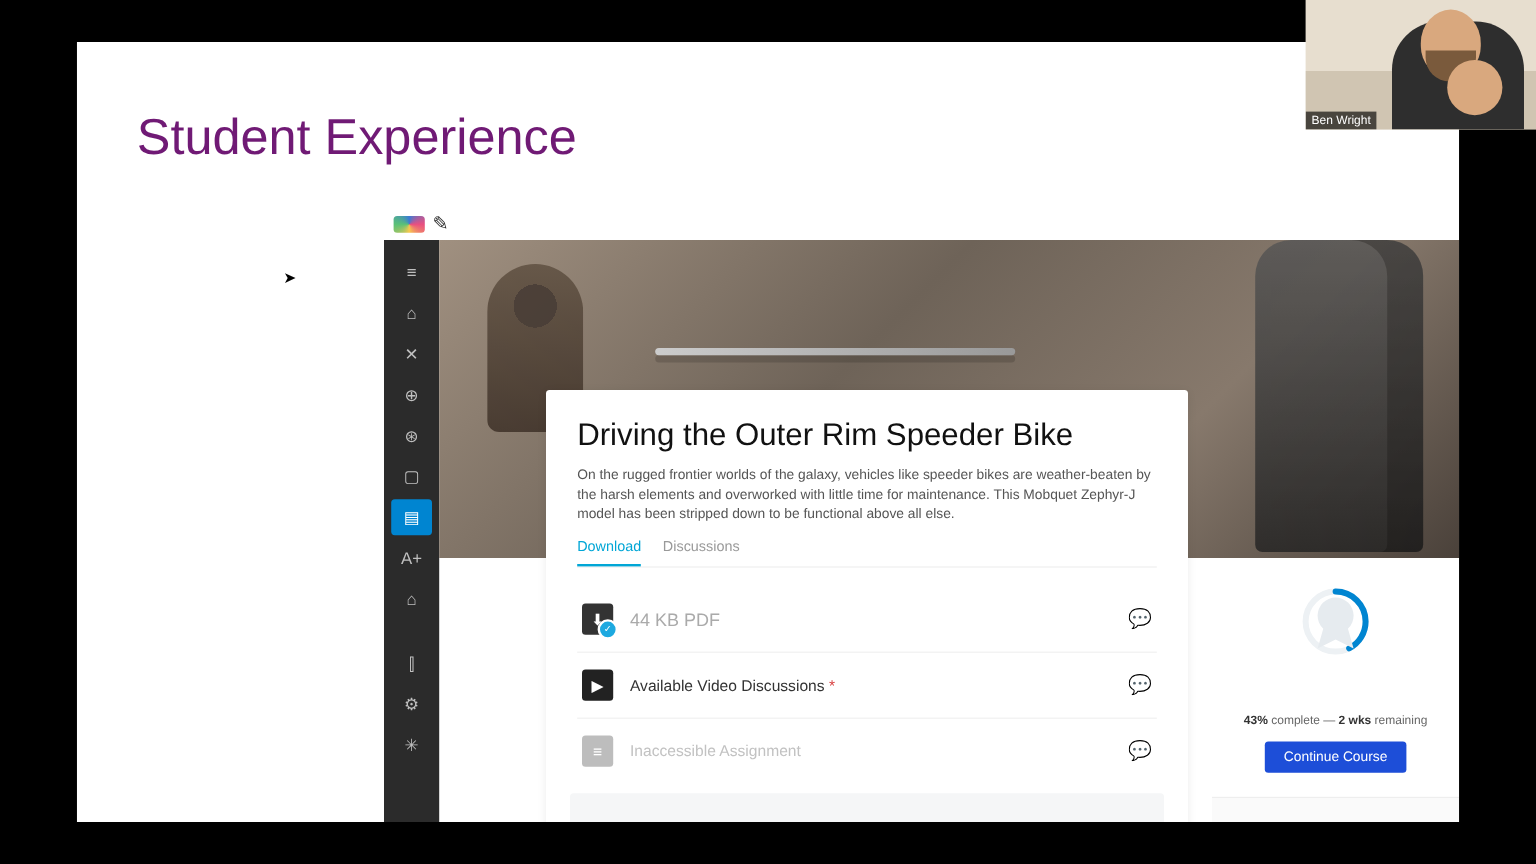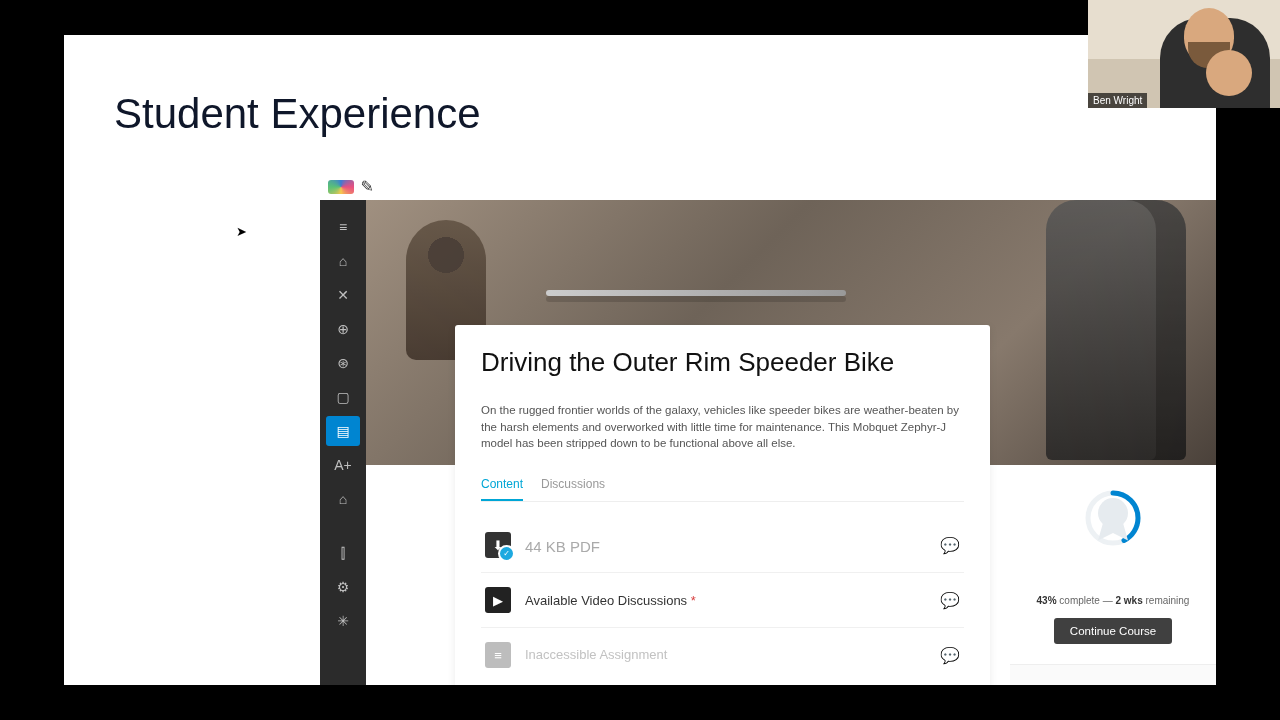--- a/index.html
+++ b/index.html
@@ -11,7 +11,7 @@
   .pillar-left { left:0; } .pillar-right { right:0; }
 
   .slide { position:absolute; top:35px; left:64px; right:64px; bottom:35px; background:#fff; }
-  .slide-title { position:absolute; top:55px; left:50px; font-size:42px; font-weight:400; color:#0f172a; }
+  .slide-title { position:absolute; top:55px; left:50px; font-size:42px; font-weight:400; color:#701a75; }
 
   .cursor { position:absolute; top:189px; left:172px; font-size:13px; color:#000; z-index:200; font-family:Arial; }
 

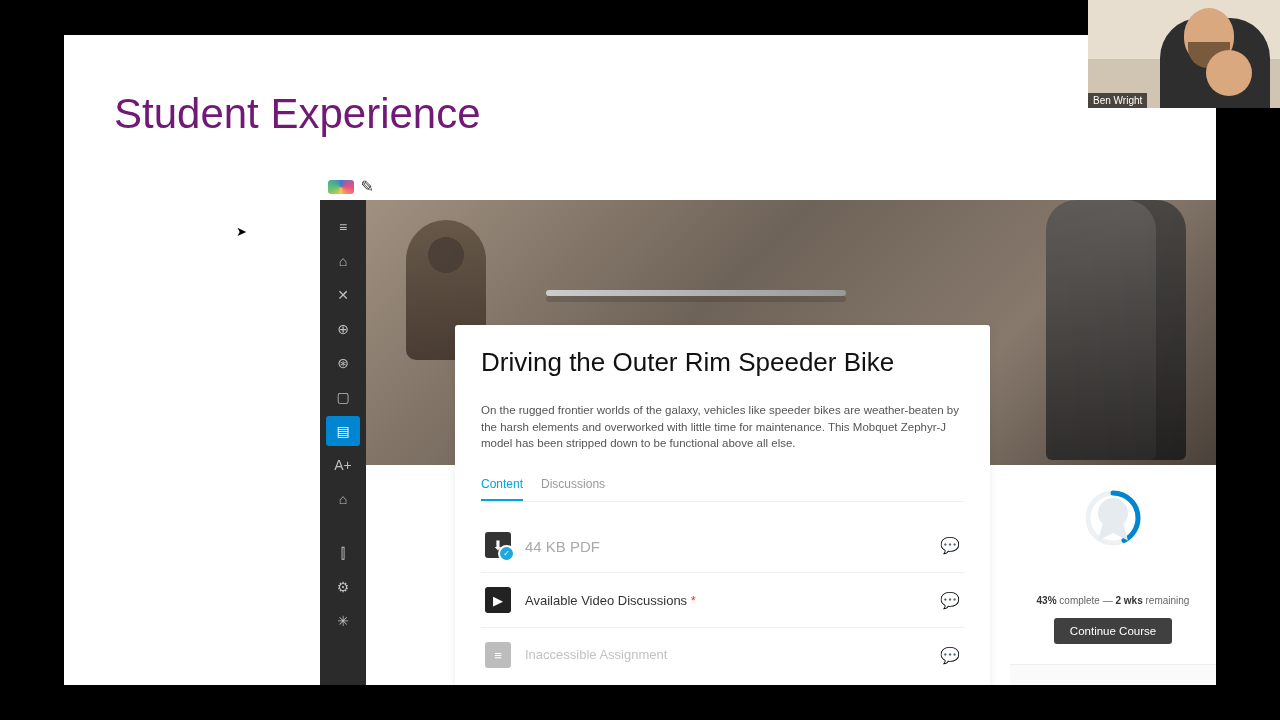--- a/index.html
+++ b/index.html
@@ -44,7 +44,7 @@
 
   .course-card { position:absolute; top:125px; left:135px; width:535px; min-height:460px;
     background:#fff; border-radius:3px; box-shadow:0 2px 8px rgba(0,0,0,.08); padding:22px 26px 0; }
-  .course-title { font-size:26px; font-weight:400; color:#111; margin-bottom:24px; }
+  .course-title { font-size:26px; font-weight:400; color:#111; margin-bottom:10px; }
   .course-desc { font-size:11.5px; color:#555; line-height:1.45; margin-bottom:19px; }
   .course-tabs { display:flex; gap:18px; border-bottom:1px solid #eee; margin-bottom:16px; }
   .course-tabs .tab { font-size:12px; color:#999; padding:6px 0 8px; cursor:pointer; }

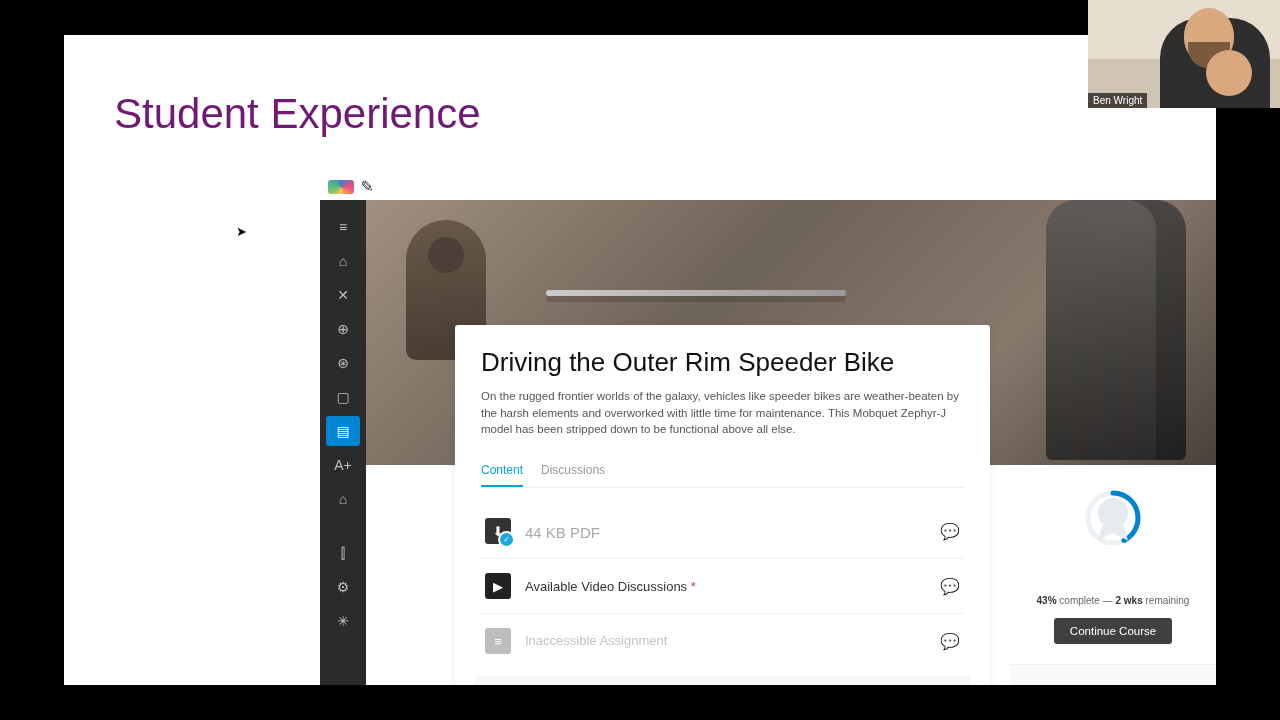--- a/index.html
+++ b/index.html
@@ -45,7 +45,7 @@
   .course-card { position:absolute; top:125px; left:135px; width:535px; min-height:460px;
     background:#fff; border-radius:3px; box-shadow:0 2px 8px rgba(0,0,0,.08); padding:22px 26px 0; }
   .course-title { font-size:26px; font-weight:400; color:#111; margin-bottom:10px; }
-  .course-desc { font-size:11.5px; color:#555; line-height:1.45; margin-bottom:19px; }
+  .course-desc { font-size:11.5px; color:#555; line-height:1.45; margin-bottom:4px; }
   .course-tabs { display:flex; gap:18px; border-bottom:1px solid #eee; margin-bottom:16px; }
   .course-tabs .tab { font-size:12px; color:#999; padding:6px 0 8px; cursor:pointer; }
   .course-tabs .tab.active { color:#00a6d6; border-bottom:2px solid #00a6d6; font-weight:500; }

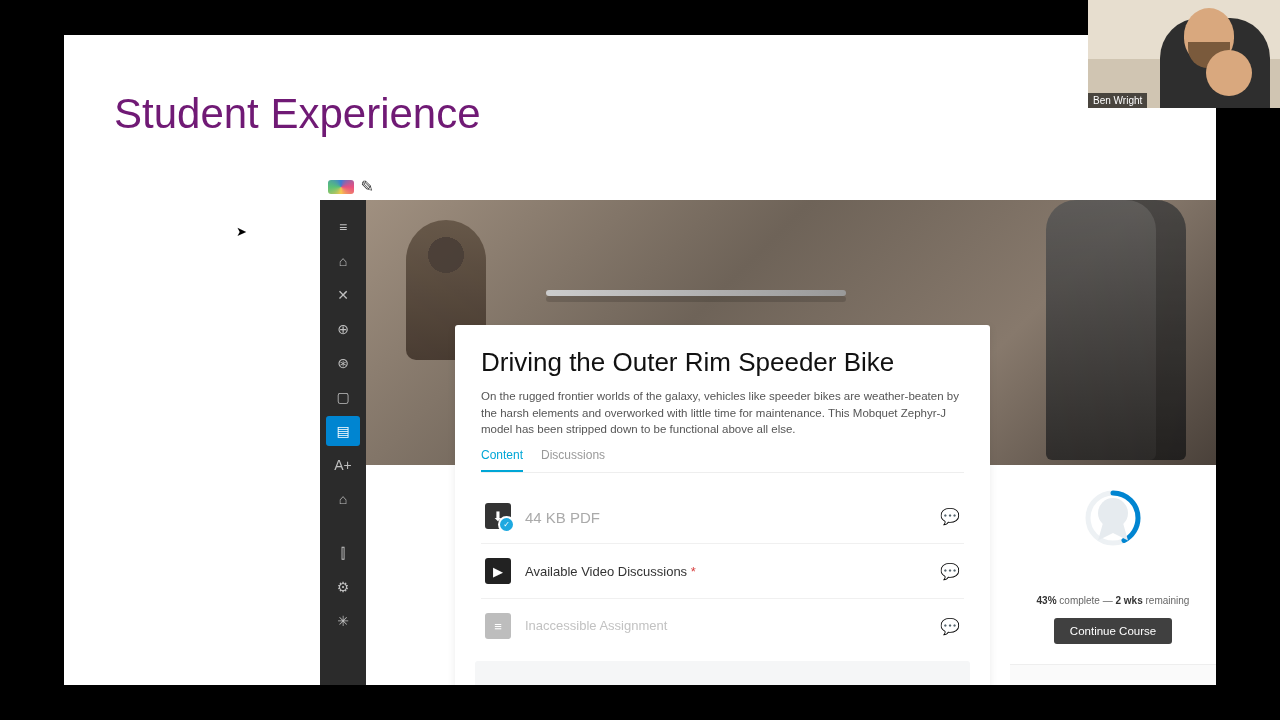--- a/index.html
+++ b/index.html
@@ -144,7 +144,7 @@
         <div class="course-desc">On the rugged frontier worlds of the galaxy, vehicles like speeder bikes are weather-beaten by the harsh elements and overworked with little time for maintenance. This Mobquet Zephyr-J model has been stripped down to be functional above all else.</div>
 
         <div class="course-tabs">
-          <div class="tab active">Content</div>
+          <div class="tab active">Download</div>
           <div class="tab">Discussions</div>
         </div>
 

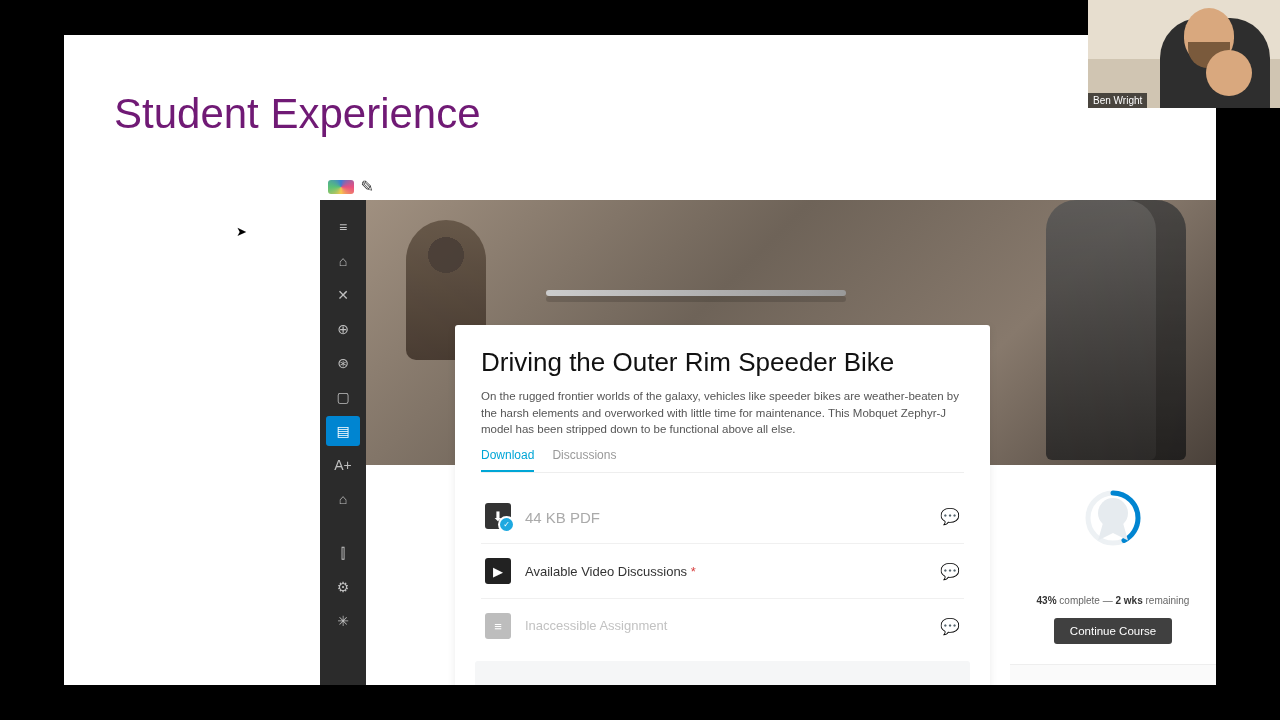--- a/index.html
+++ b/index.html
@@ -79,7 +79,7 @@
     justify-content:center; color:#e0e5ea; font-size:20px; }
   .prog-text { font-size:10px; color:#666;margin-top:47px; }
   .prog-text b { color:#333; }
-  .cont-btn { margin-top:12px; display:inline-block; background:#404040; color:#fff;
+  .cont-btn { margin-top:12px; display:inline-block; background:#1d4ed8; color:#fff;
     font-size:11.5px; padding:7px 16px; border-radius:3px; cursor:pointer; }
 
   .user-card { background:#fff; padding:12px 14px; display:flex; gap:10px; border-bottom:1px solid #eee; }

